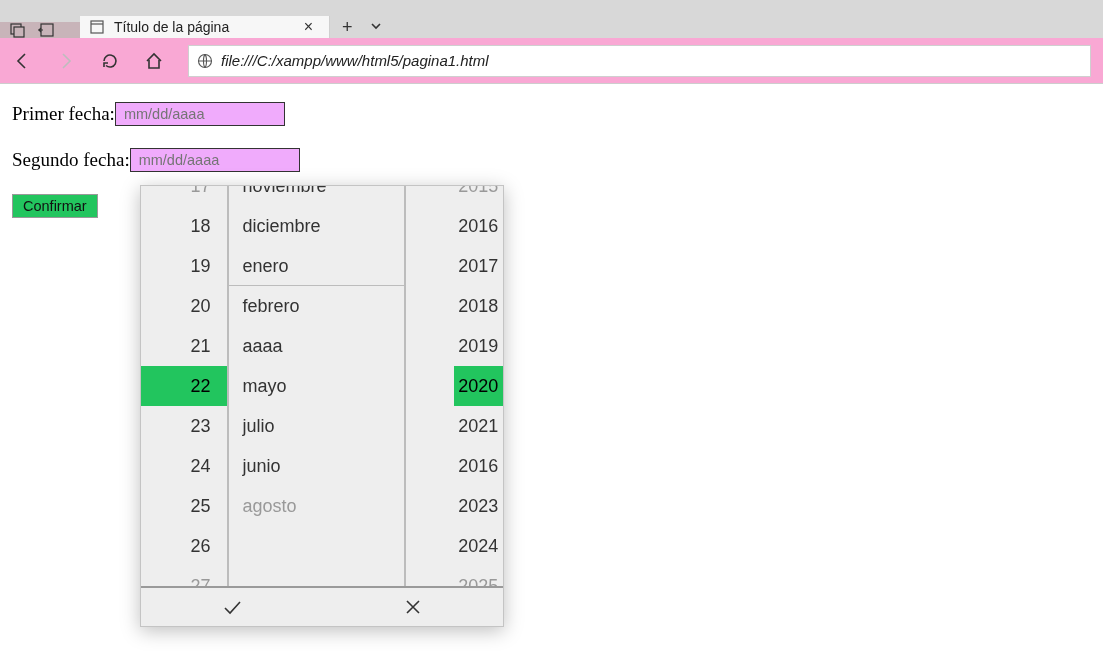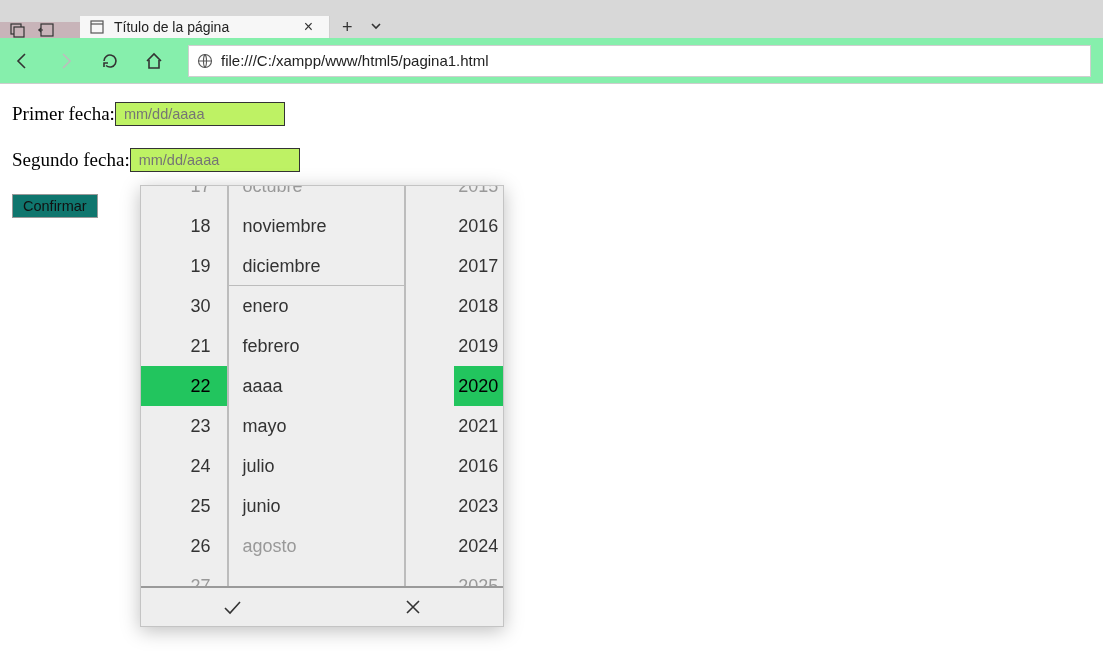--- a/index.html
+++ b/index.html
@@ -56,12 +56,13 @@
     .tb-right span { font-size: 18px; color: #333; }
     .toolbar {
       height: 46px;
-      background: #86efac;
+      background: #f9a8d4;
       border-bottom: 1px solid #cdcdcd;
       display: flex;
       align-items: center;
       padding: 0 12px;
       gap: 24px;
+      font-style: italic;
     }
     .tb-btn {
       width: 20px;

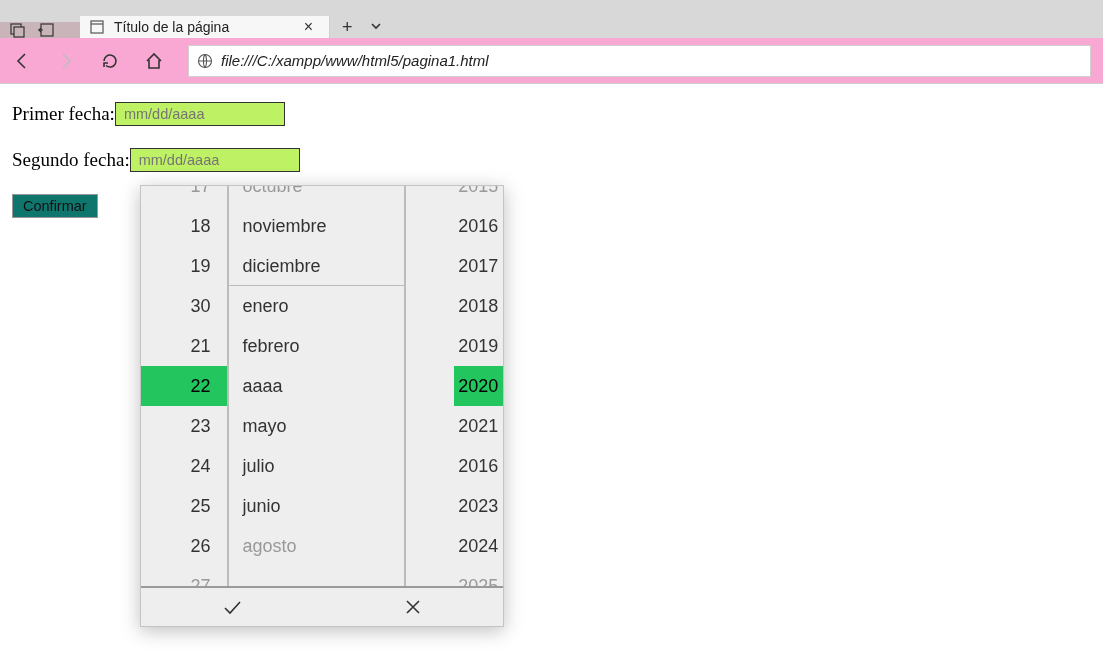--- a/index.html
+++ b/index.html
@@ -102,7 +102,7 @@
       width: 170px;
       height: 24px;
       color: #555;
-      background: #bef264;
+      background: #f0abfc;
     }
     .btn {
       font-family: Arial, sans-serif;

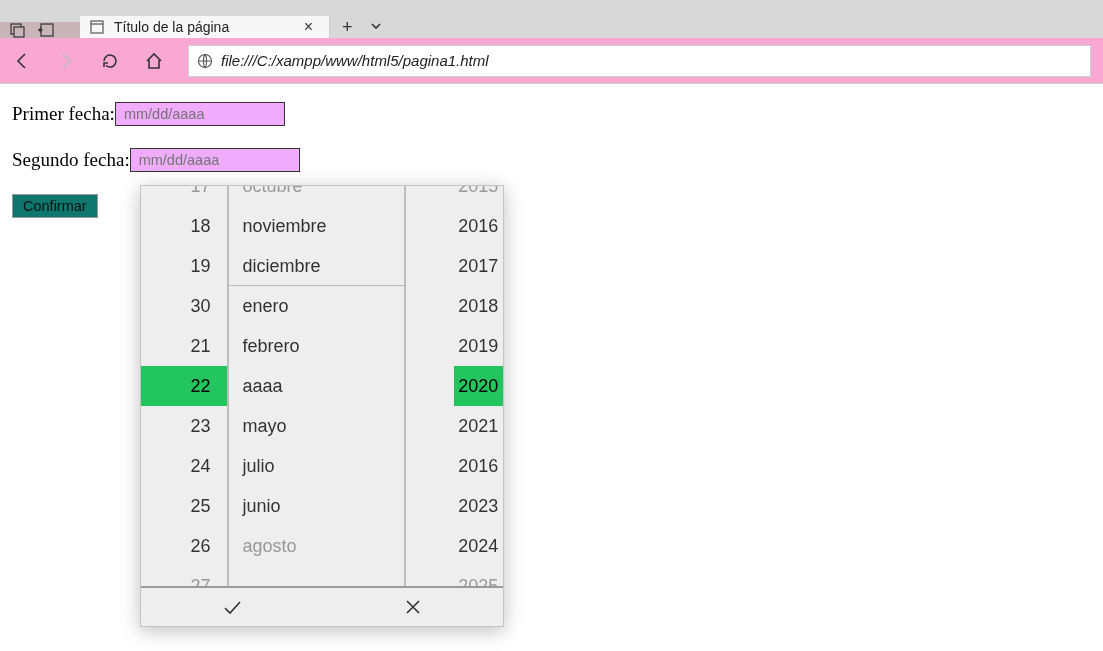--- a/index.html
+++ b/index.html
@@ -269,7 +269,6 @@
       </div>
       <div class="col months">
         <div class="col-inner" id="months-inner" style="margin-top: -20px;">
-            <div class="cell faded">octubre</div>
             <div class="cell">noviembre</div>
             <div class="cell">diciembre</div>
             <div class="cell">enero</div>

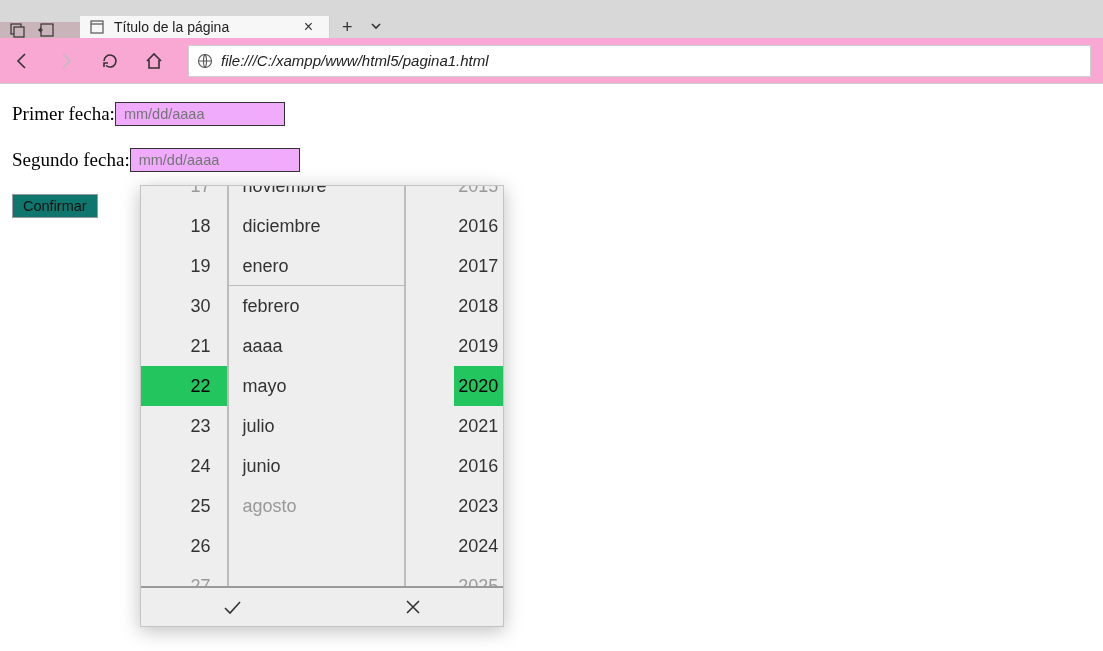--- a/index.html
+++ b/index.html
@@ -108,7 +108,7 @@
       font-family: Arial, sans-serif;
       font-size: 14.5px;
       padding: 3px 10px;
-      background: #0f766e;
+      background: #22c55e;
       border: 1px solid #999;
       color: #111;
     }

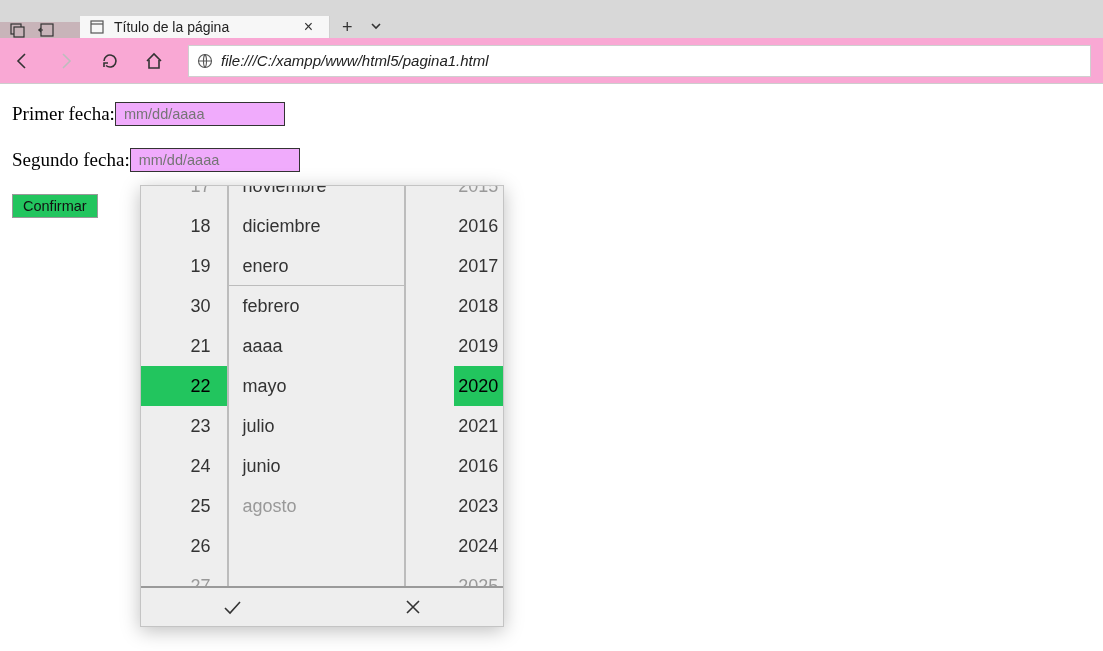--- a/index.html
+++ b/index.html
@@ -257,7 +257,7 @@
             <div class="cell faded">17</div>
             <div class="cell">18</div>
             <div class="cell">19</div>
-            <div class="cell">30</div>
+            <div class="cell">20</div>
             <div class="cell">21</div>
             <div class="cell sel">22</div>
             <div class="cell">23</div>

